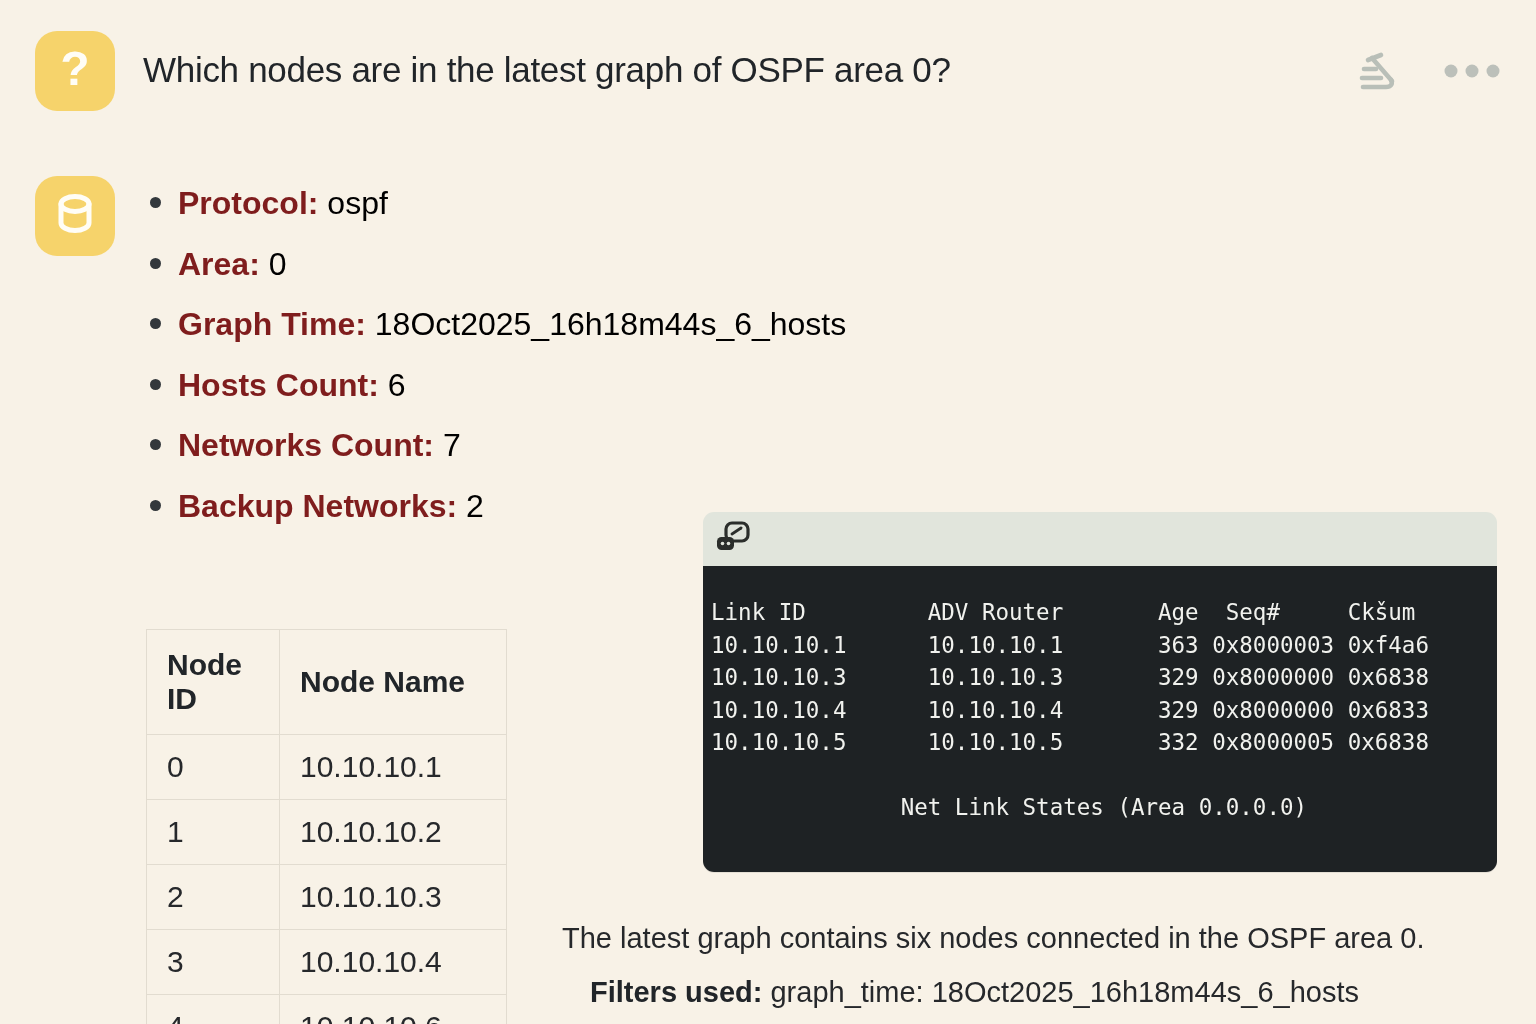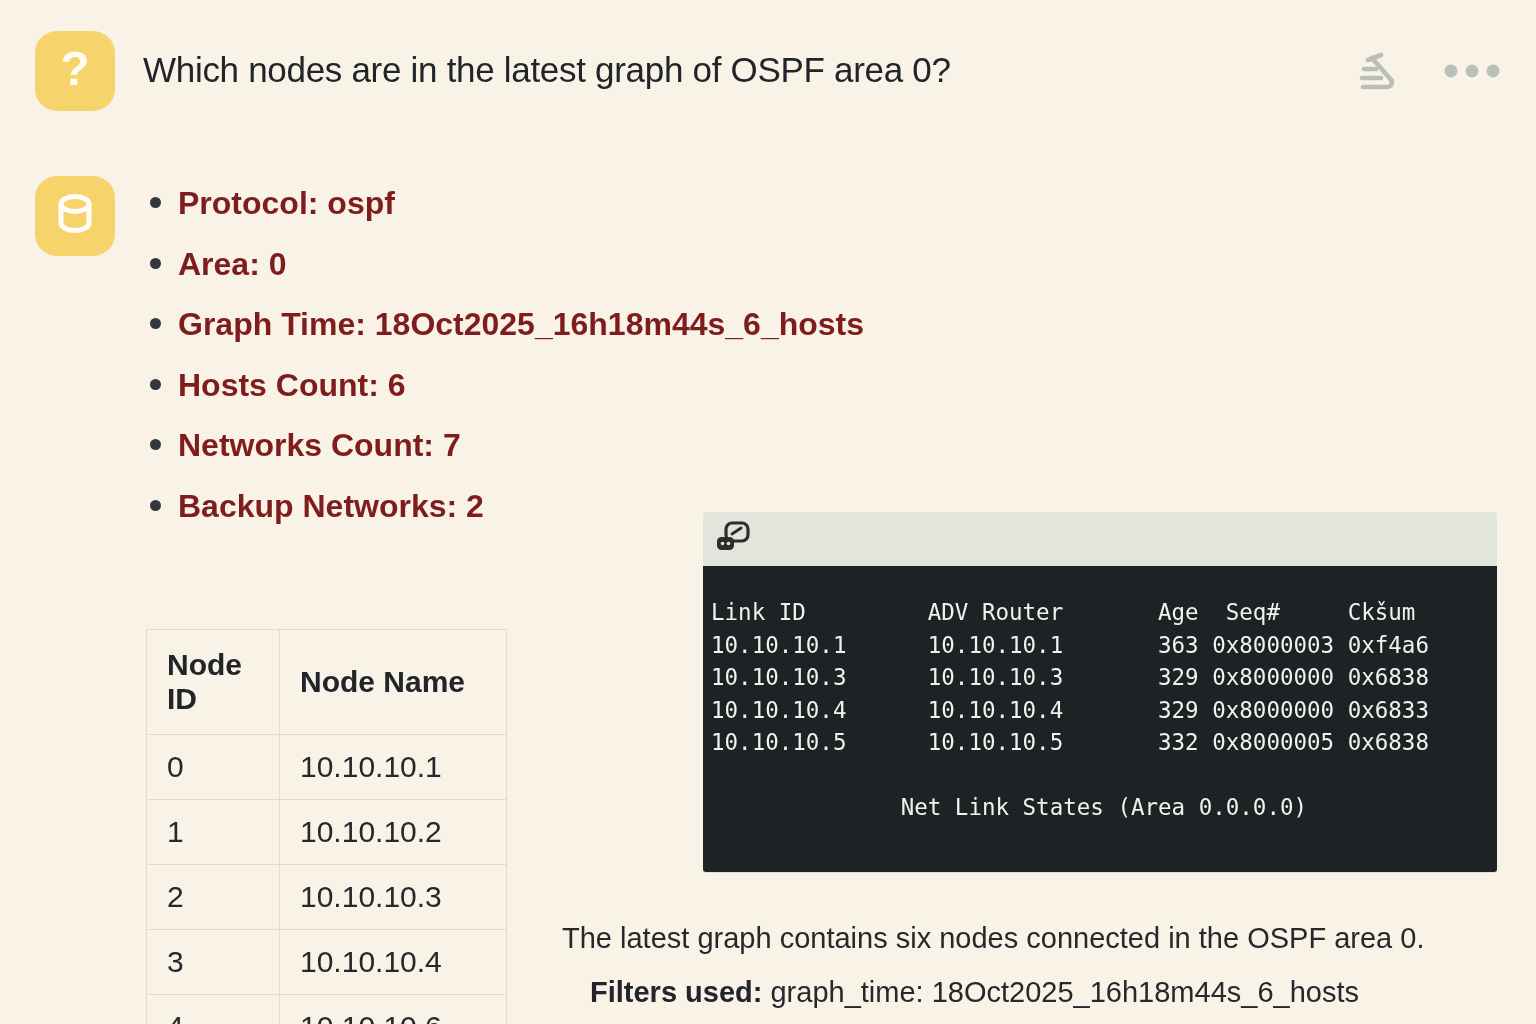--- a/index.html
+++ b/index.html
@@ -61,7 +61,7 @@
     background: #33383c;
   }
   .bullets .lbl { font-weight: 700; color: #7f1d1d; }
-  .bullets .val { font-weight: 700; color: #7f1d1d; }
+  .bullets .val { font-weight: 400; color: #000000; }
 
   
   .node-table {

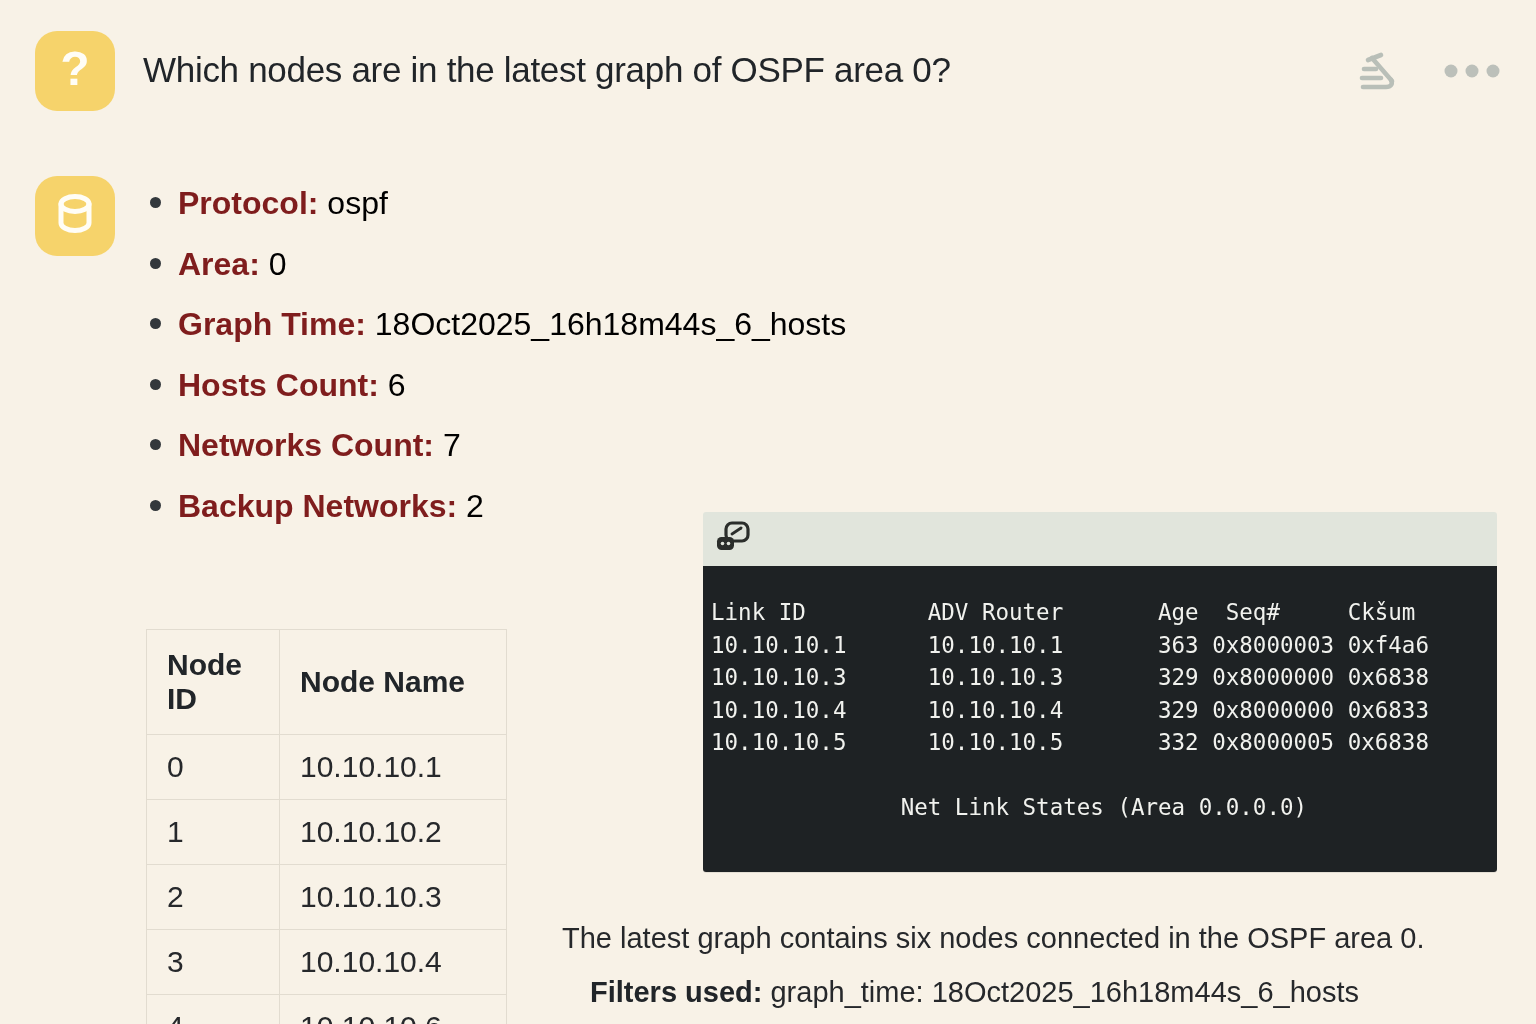--- a/index.html
+++ b/index.html
@@ -83,7 +83,7 @@
   .terminal {
     position: absolute; left: 703px; top: 512px;
     width: 794px; height: 360px;
-    border-radius: 3px;
+    border-radius: 11px;
     overflow: hidden;
     box-shadow: 0 1px 0 rgba(0,0,0,0.08);
   }

